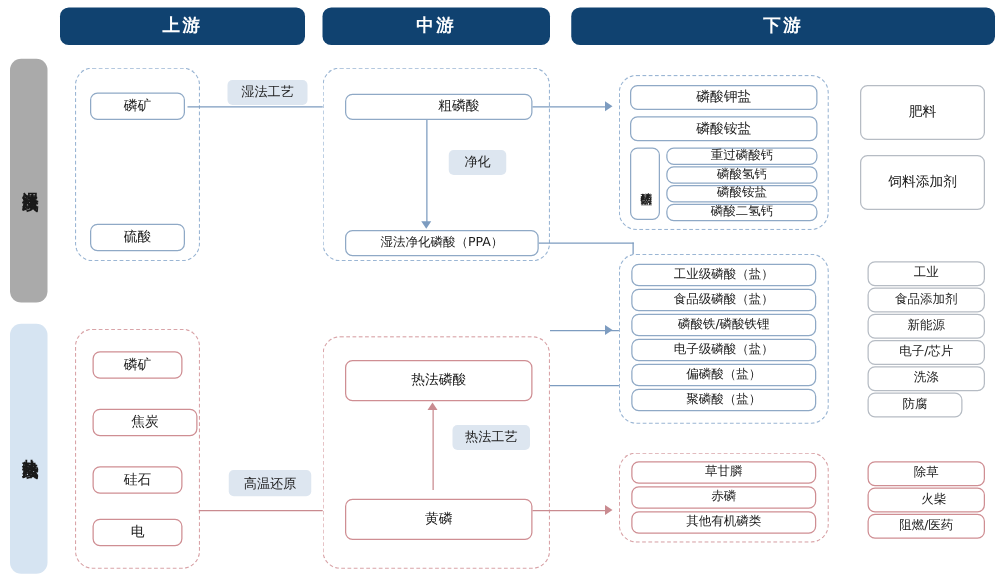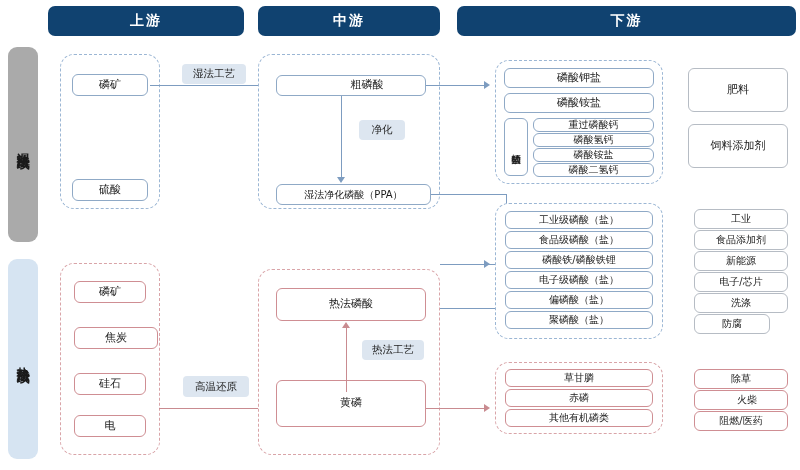--- a/index.html
+++ b/index.html
@@ -249,7 +249,7 @@
   <div class="abs node node-red" style="left:276px;top:288px;width:150px;height:33px;">
     <span>热法磷酸</span>
   </div>
-  <div class="abs node node-red" style="left:276px;top:380px;width:150px;height:47px;text-align:right;">
+  <div class="abs node node-red" style="left:276px;top:399px;width:150px;height:33px;text-align:right;">
     <span>黄磷</span>
   </div>
   <div class="abs chip" style="left:362px;top:340px;width:62px;height:20px;">

